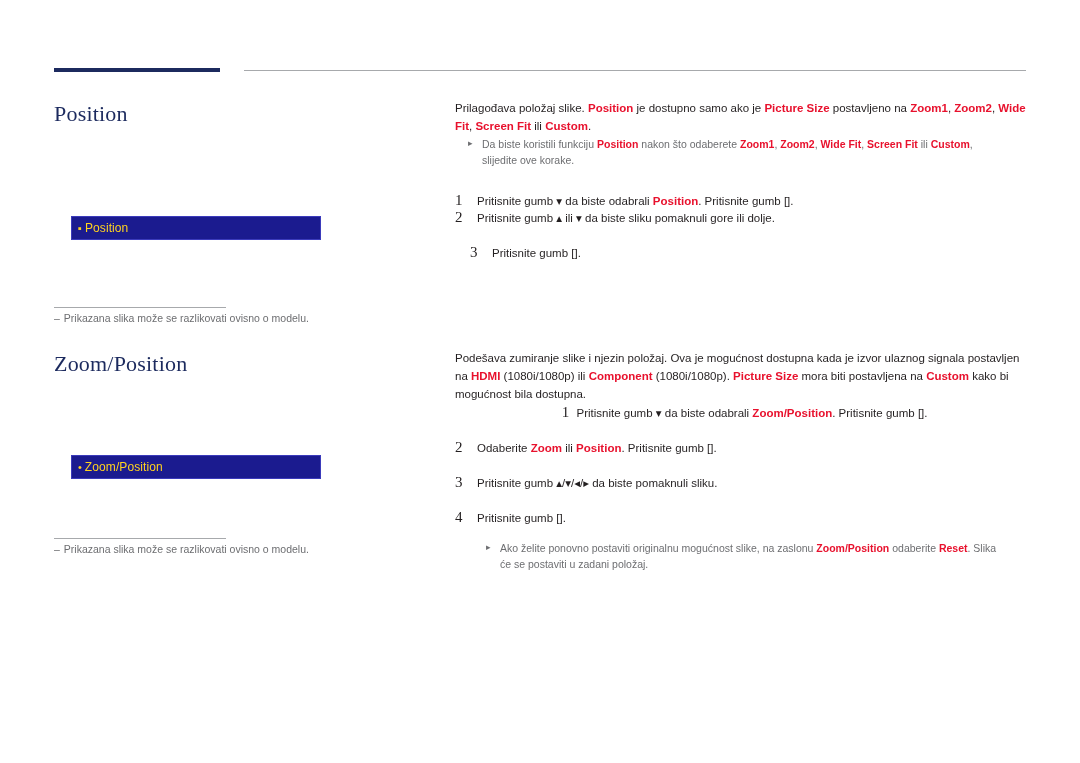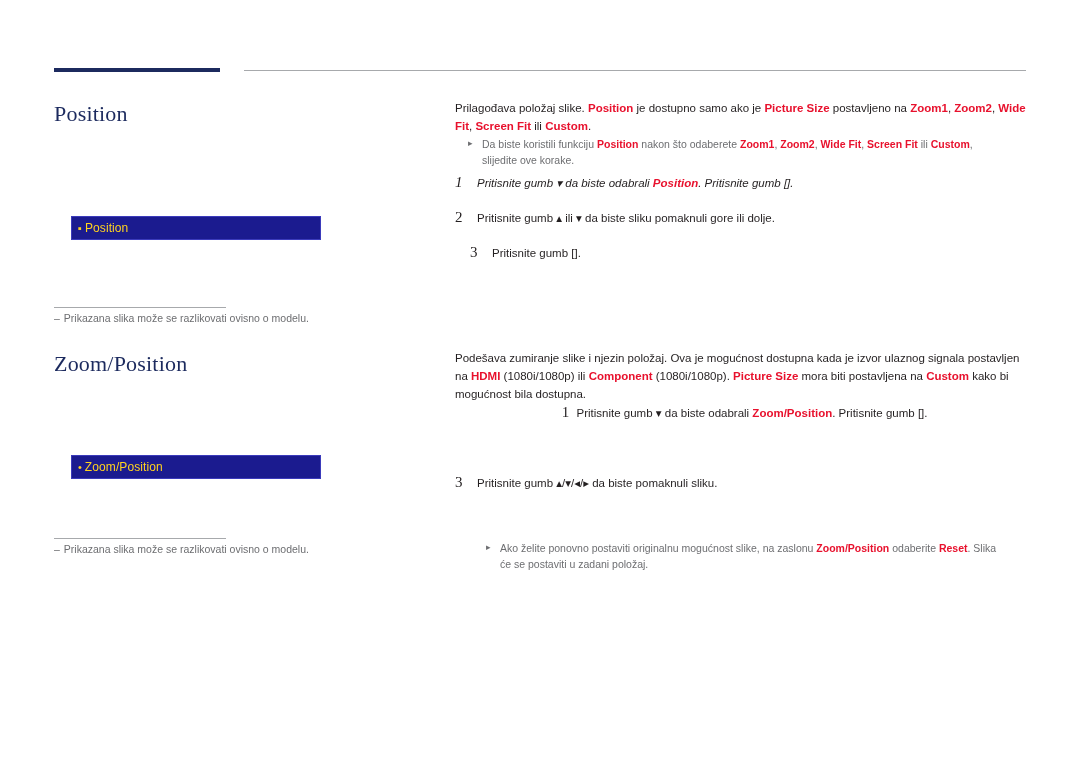--- a/index.html
+++ b/index.html
@@ -168,7 +168,7 @@
     <span id="subnote-0"><span>Da biste koristili funkciju </span><span class="red bold">Position</span><span> nakon što odaberete </span><span class="red bold">Zoom1</span><span>, </span><span class="red bold">Zoom2</span><span>, </span><span class="red bold">Wide Fit</span><span>, </span><span class="red bold">Screen Fit</span><span> ili </span><span class="red bold">Custom</span><span>, slijedite ove korake.</span></span>
   </div>
 
-  <div class="step" style="left:455px; top:172px;font-style:italic;">
+  <div class="step" style="left:455px; top:190px;">
     <span class="num">1</span><span class="txt" id="step-0-0"><span>Pritisnite gumb </span><span>▾</span><span> da biste odabrali </span><span class="red bold">Position</span><span>. Pritisnite gumb </span><span>[]</span><span>.</span></span>
   </div>
   <div class="step" style="left:455px; top:207px;">

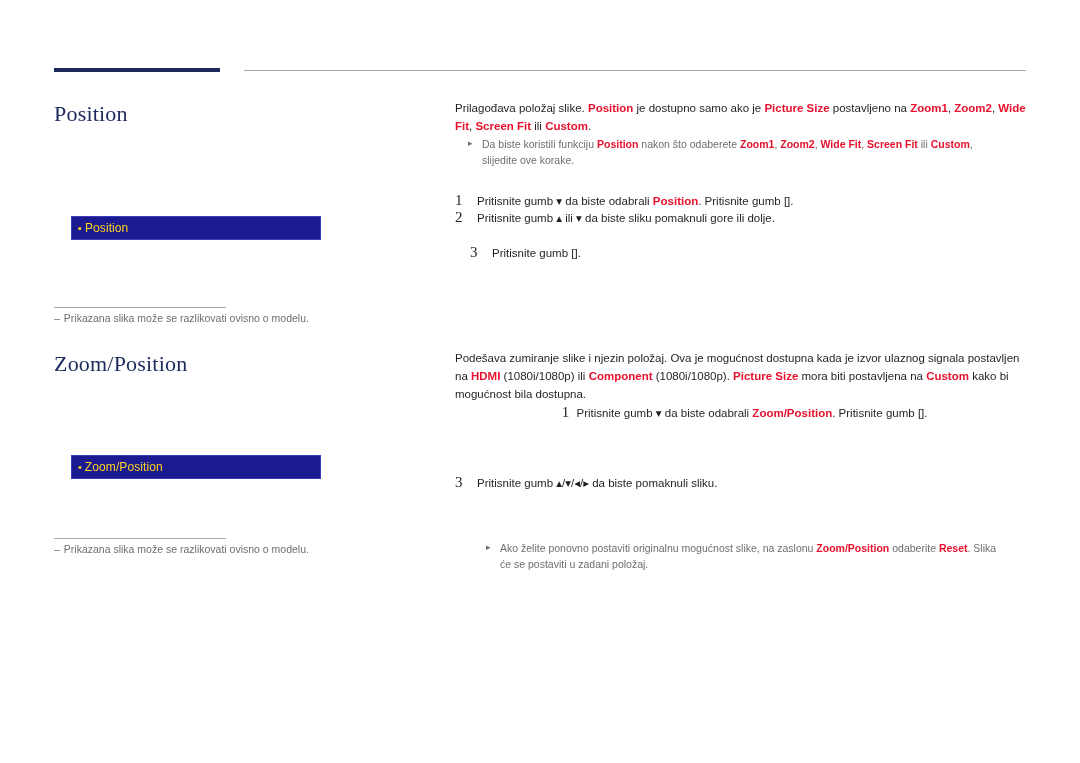--- a/index.html
+++ b/index.html
@@ -195,6 +195,9 @@
   <div class="step" style="left:455px; top:402px;text-align:center;">
     <span class="num">1</span><span class="txt" id="step-1-0"><span>Pritisnite gumb </span><span>▾</span><span> da biste odabrali </span><span class="red bold">Zoom/Position</span><span>. Pritisnite gumb </span><span>[]</span><span>.</span></span>
   </div>
+  <div class="step" style="left:455px; top:437px;">
+    <span class="num">2</span><span class="txt" id="step-1-1"><span>Odaberite </span><span class="red bold">Zoom</span><span> ili </span><span class="red bold">Position</span><span>. Pritisnite gumb </span><span>[]</span><span>.</span></span>
+  </div>
   <div class="step" style="left:455px; top:472px;">
     <span class="num">3</span><span class="txt" id="step-1-2"><span>Pritisnite gumb </span><span>▴/▾/◂/▸</span><span> da biste pomaknuli sliku.</span></span>
   </div>

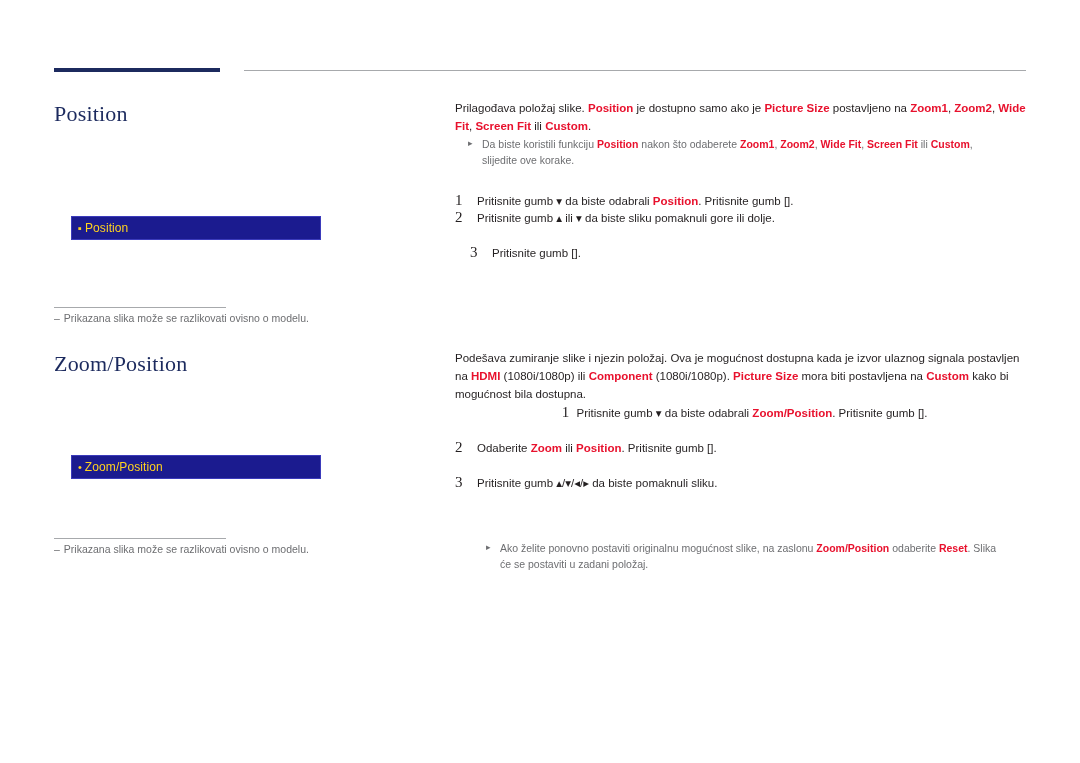--- a/index.html
+++ b/index.html
@@ -201,6 +201,9 @@
   <div class="step" style="left:455px; top:472px;">
     <span class="num">3</span><span class="txt" id="step-1-2"><span>Pritisnite gumb </span><span>▴/▾/◂/▸</span><span> da biste pomaknuli sliku.</span></span>
   </div>
+  <div class="step" style="left:455px; top:507px;">
+    <span class="num">4</span><span class="txt" id="step-1-3"><span>Pritisnite gumb </span><span>[]</span><span>.</span></span>
+  </div>
 
   <div class="subnote" style="left:486px; top:541px; width:520px;">
     <span class="arrow">▸</span>

